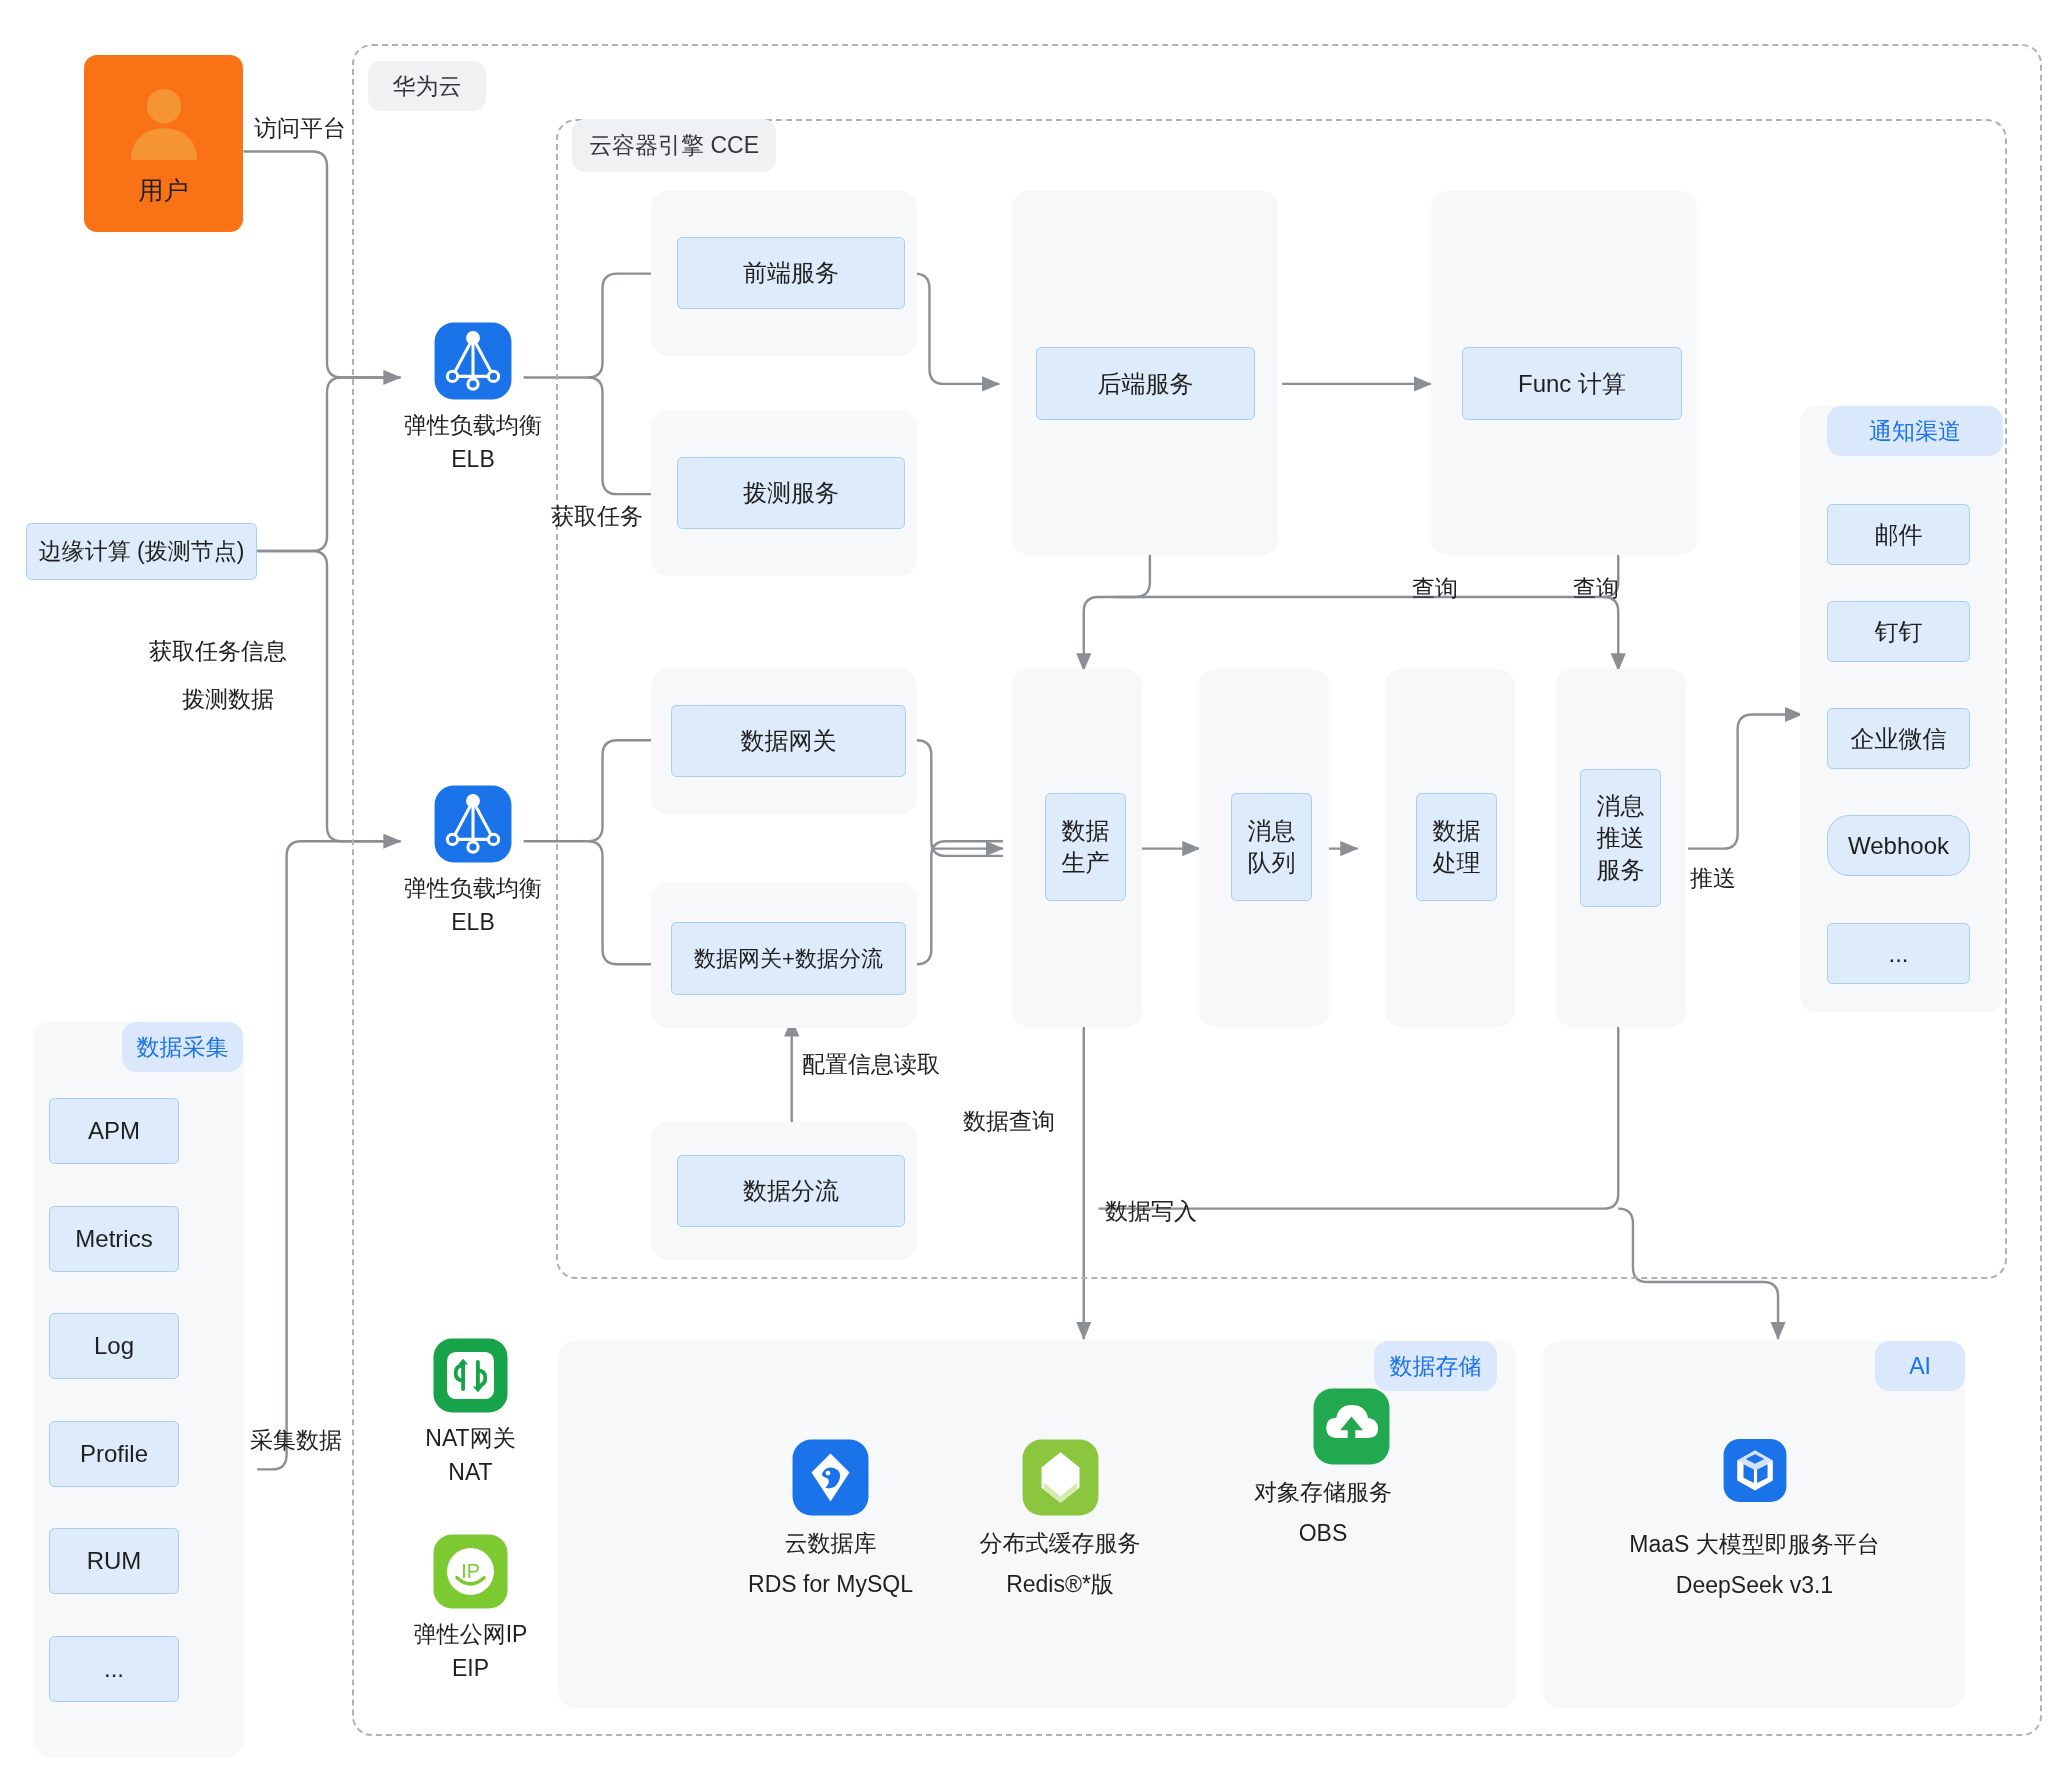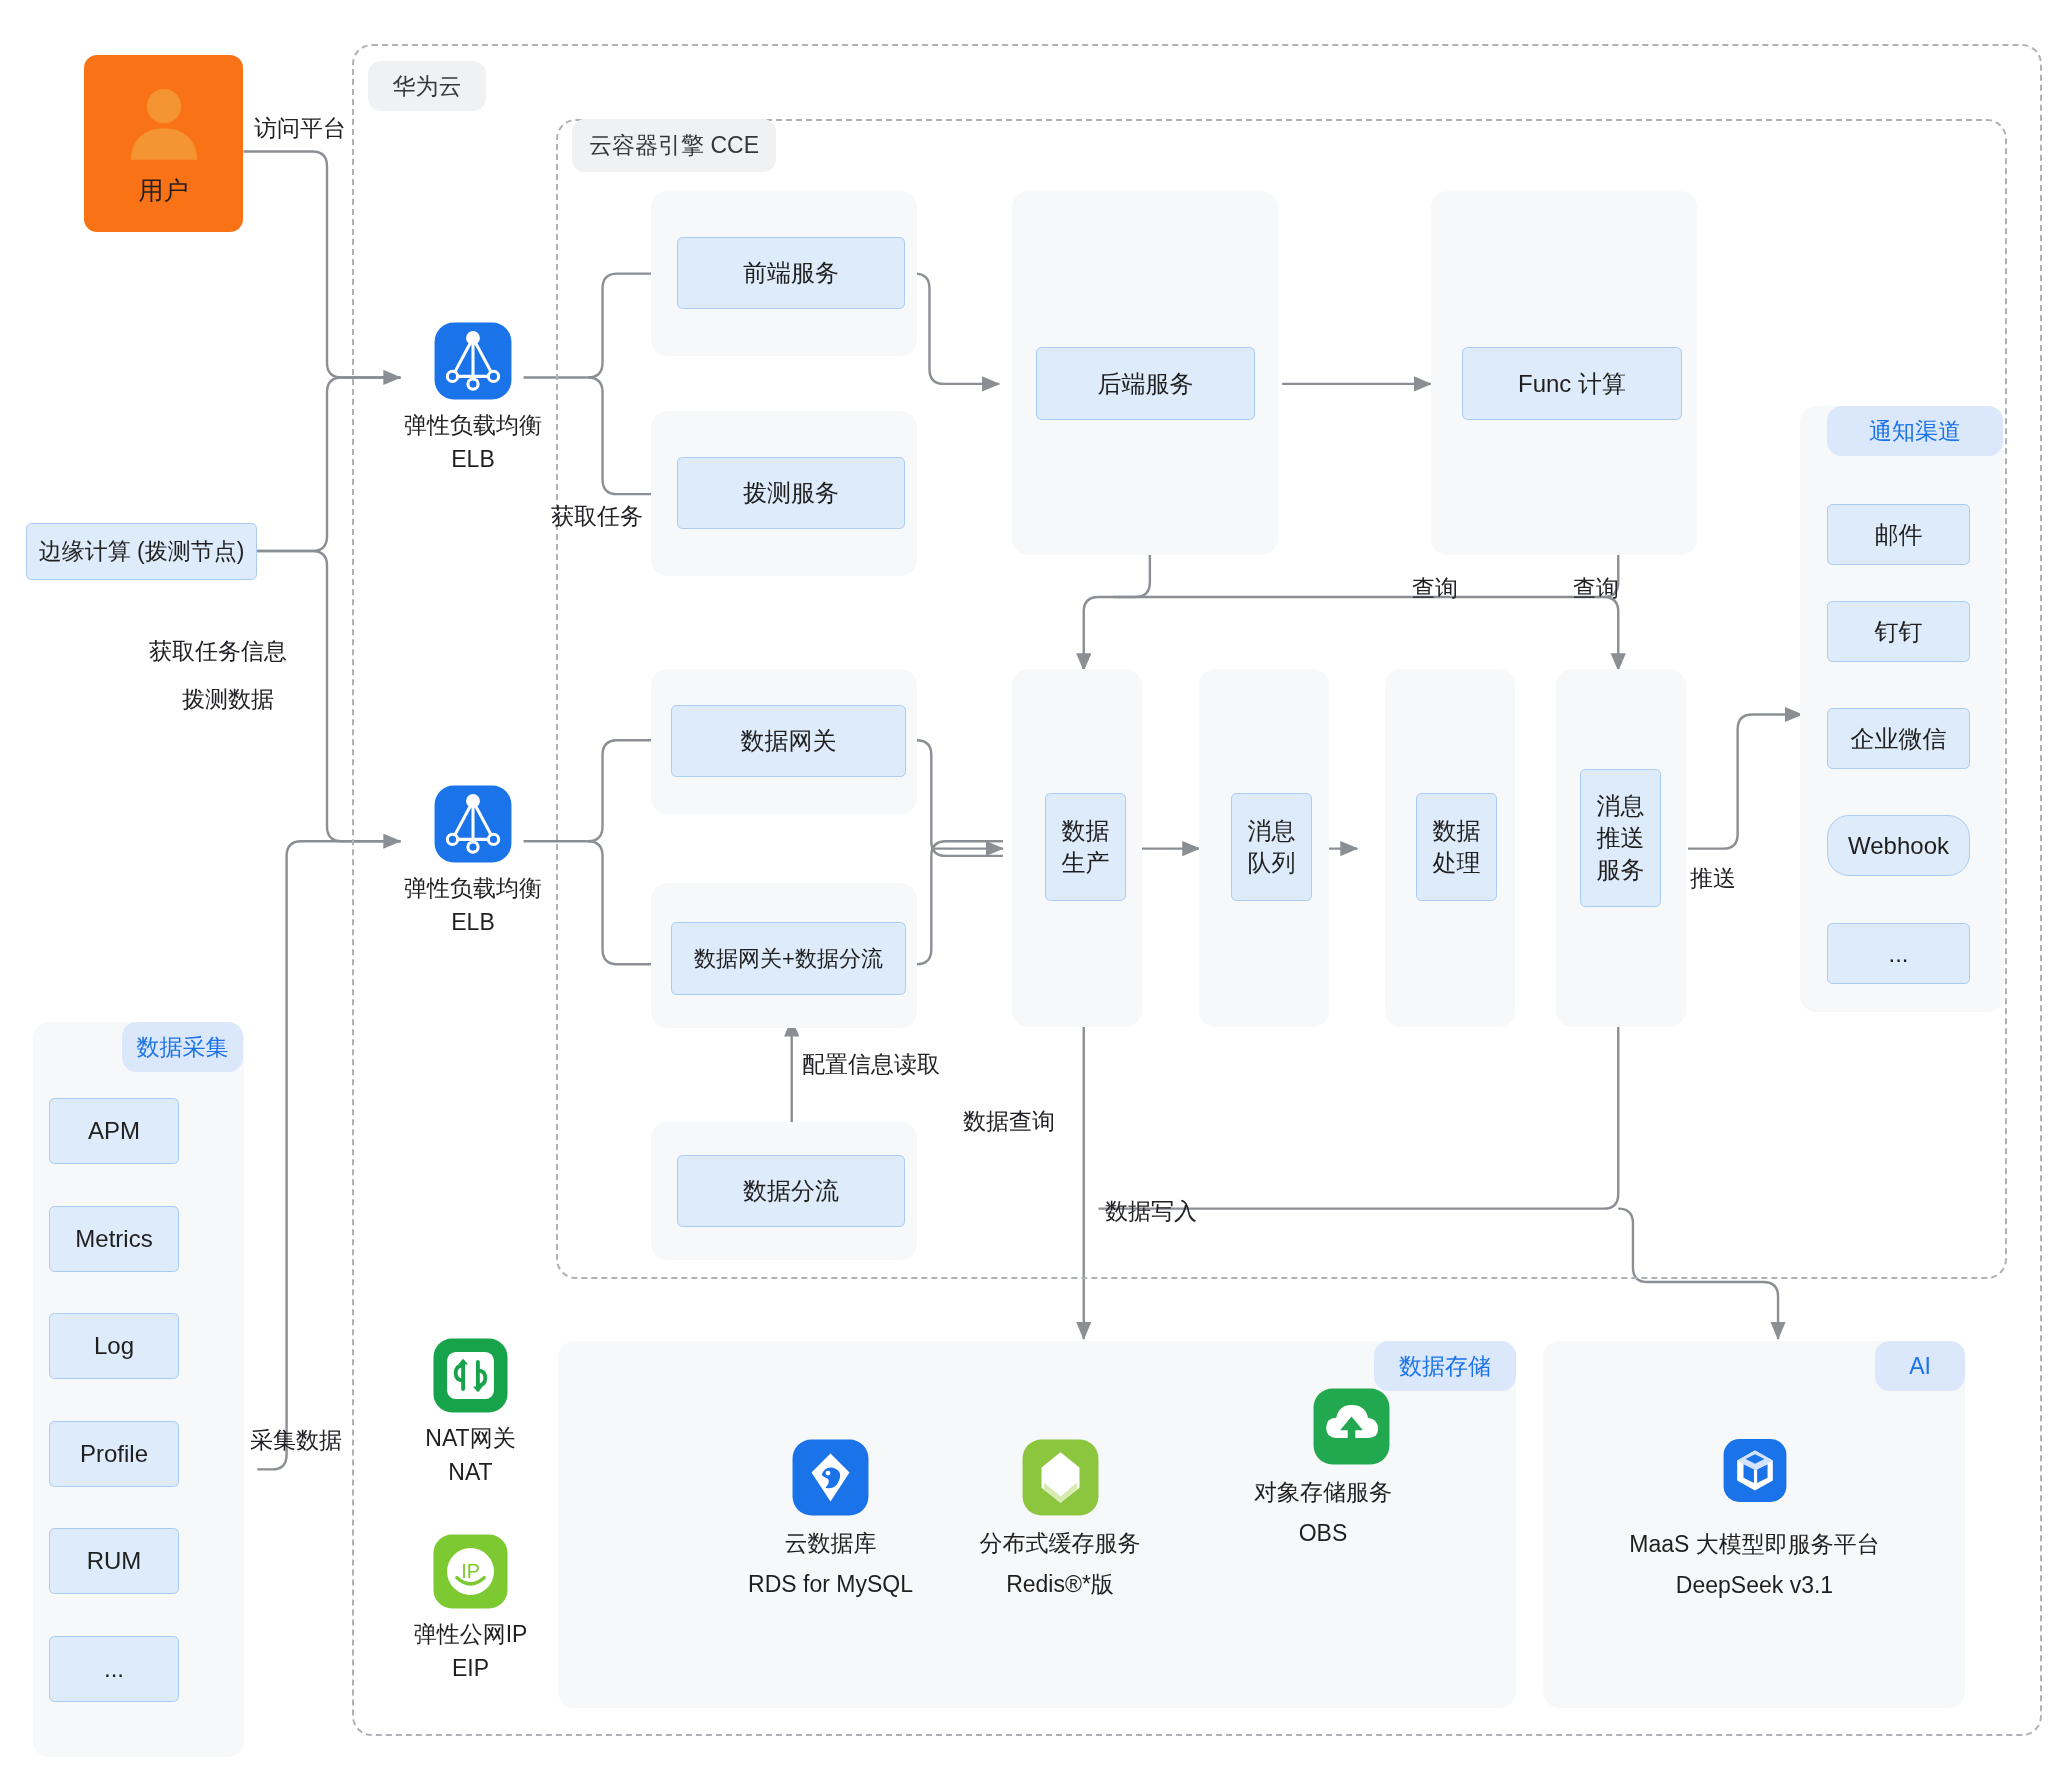--- a/index.html
+++ b/index.html
@@ -235,7 +235,7 @@
   </div>
 
   <div class="abs greypanel" style="left:558px;top:1341px;width:958px;height:367px;"></div>
-  <div class="abs bluetab" style="left:1374px;top:1341px;width:142px;height:50px;">数据存储</div>
+  <div class="abs bluetab" style="left:1374px;top:1341px;width:123px;height:50px;">数据存储</div>
 
   <div class="abs iconlabel" style="left:725px;top:1437px;width:211px;height:165px;">
     <svg width="81" height="81" viewBox="0 0 64 64">

